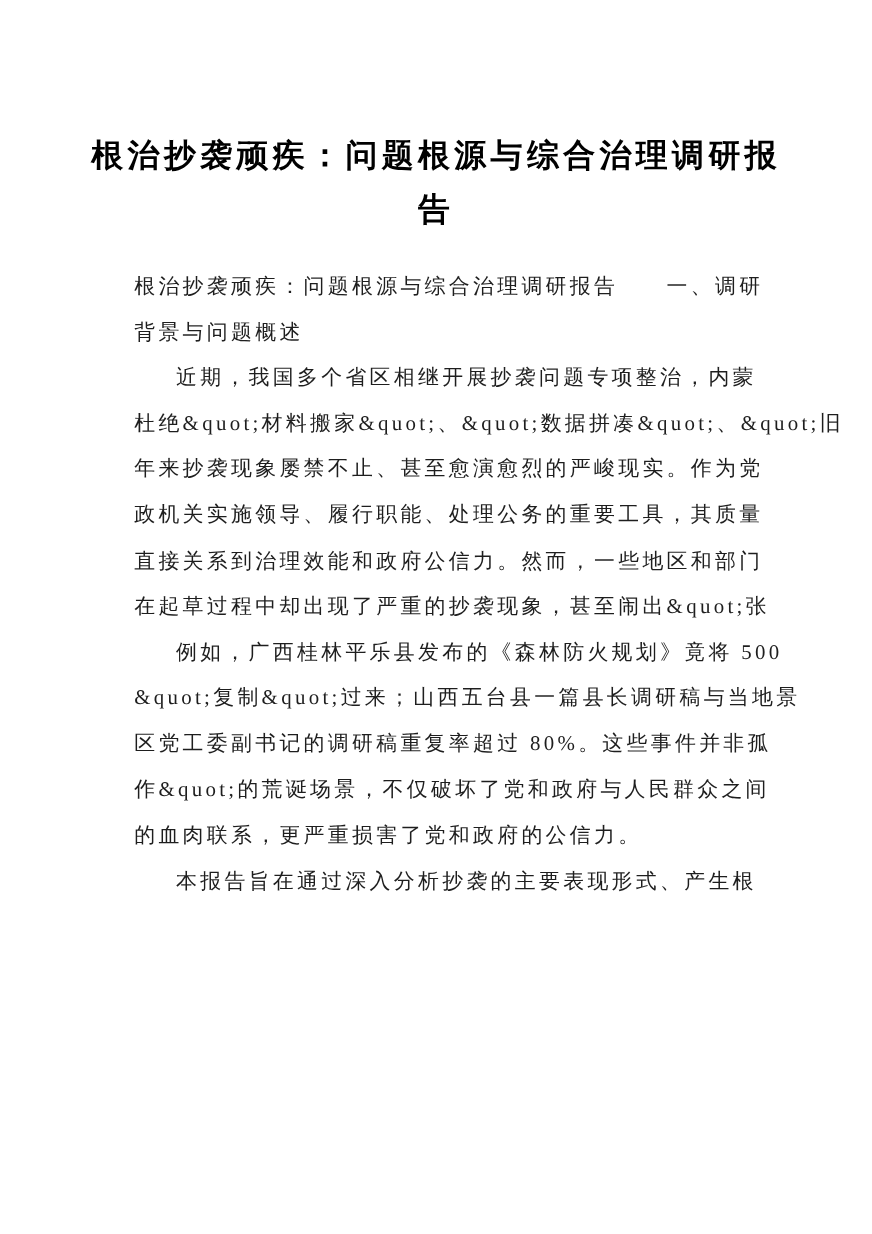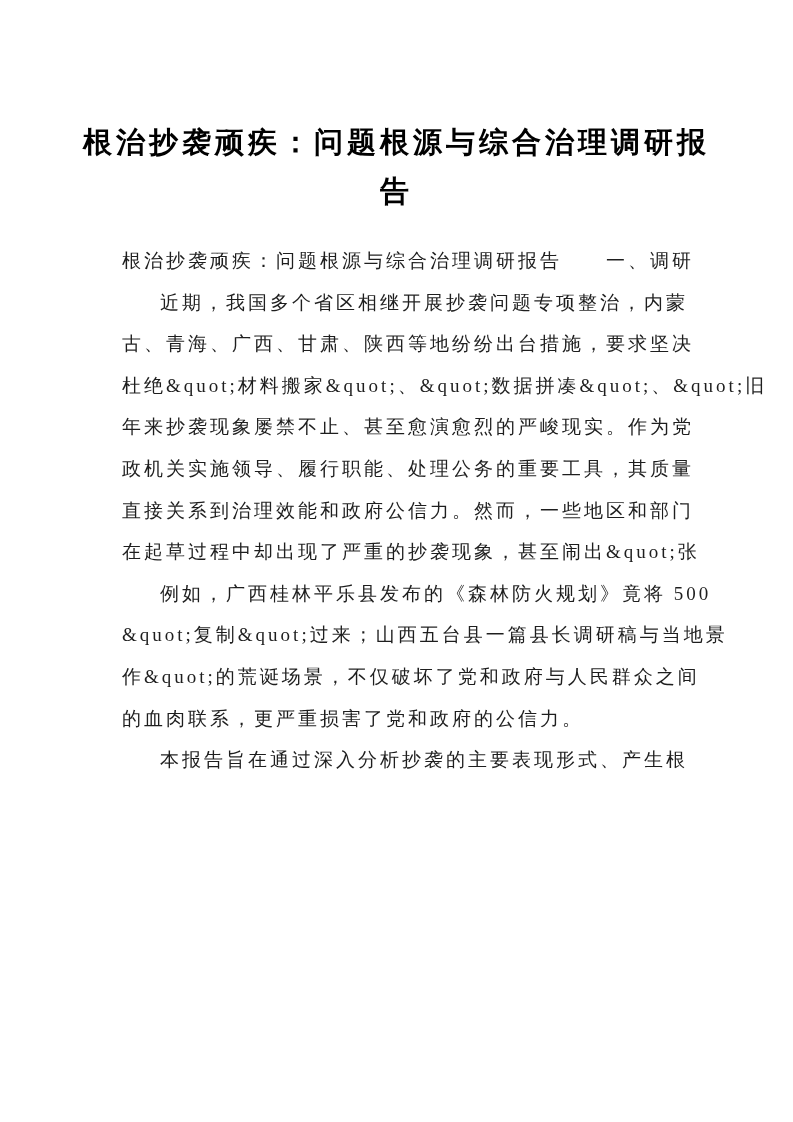--- a/index.html
+++ b/index.html
@@ -52,6 +52,7 @@
   <div class="doc-body" id="doc-body">
       <div class="para">
         <div class="line">根治抄袭顽疾：问题根源与综合治理调研报告　　一、调研</div>
+        <div class="line">背景与问题概述</div>
       </div>
       <div class="para">
         <div class="line first-indent">近期，我国多个省区相继开展抄袭问题专项整治，内蒙</div>

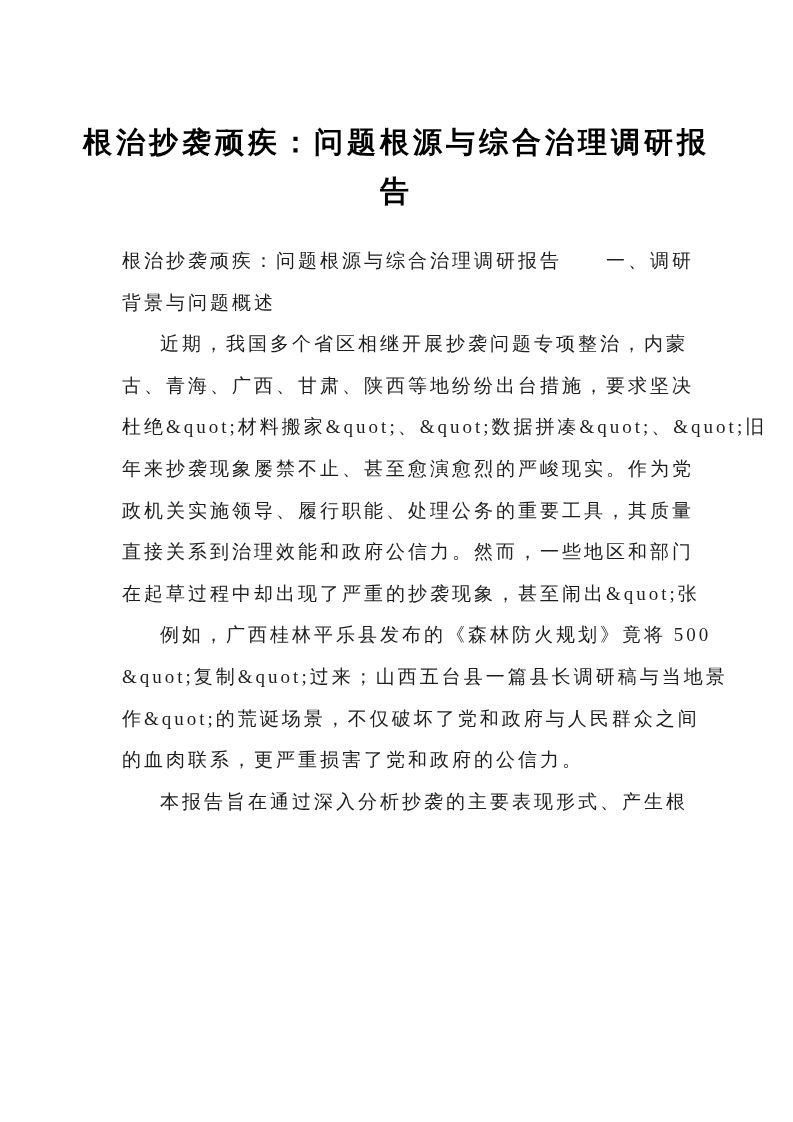--- a/index.html
+++ b/index.html
@@ -56,7 +56,6 @@
       </div>
       <div class="para">
         <div class="line first-indent">近期，我国多个省区相继开展抄袭问题专项整治，内蒙</div>
-        <div class="line">古、青海、广西、甘肃、陕西等地纷纷出台措施，要求坚决</div>
         <div class="line">杜绝&amp;quot;材料搬家&amp;quot;、&amp;quot;数据拼凑&amp;quot;、&amp;quot;旧</div>
         <div class="line">年来抄袭现象屡禁不止、甚至愈演愈烈的严峻现实。作为党</div>
         <div class="line">政机关实施领导、履行职能、处理公务的重要工具，其质量</div>

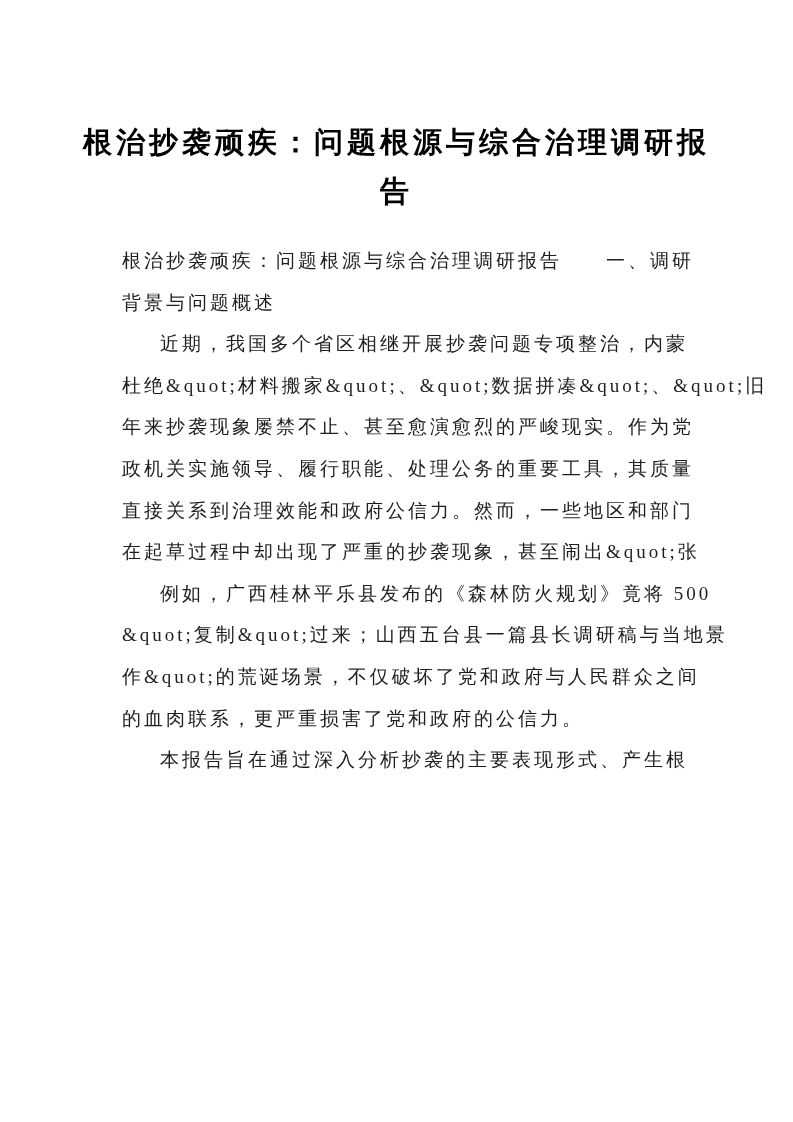--- a/index.html
+++ b/index.html
@@ -65,6 +65,7 @@
       <div class="para">
         <div class="line first-indent">例如，广西桂林平乐县发布的《森林防火规划》竟将 500</div>
         <div class="line">&amp;quot;复制&amp;quot;过来；山西五台县一篇县长调研稿与当地景</div>
+        <div class="line">区党工委副书记的调研稿重复率超过 80%。这些事件并非孤</div>
         <div class="line">作&amp;quot;的荒诞场景，不仅破坏了党和政府与人民群众之间</div>
         <div class="line">的血肉联系，更严重损害了党和政府的公信力。</div>
       </div>

